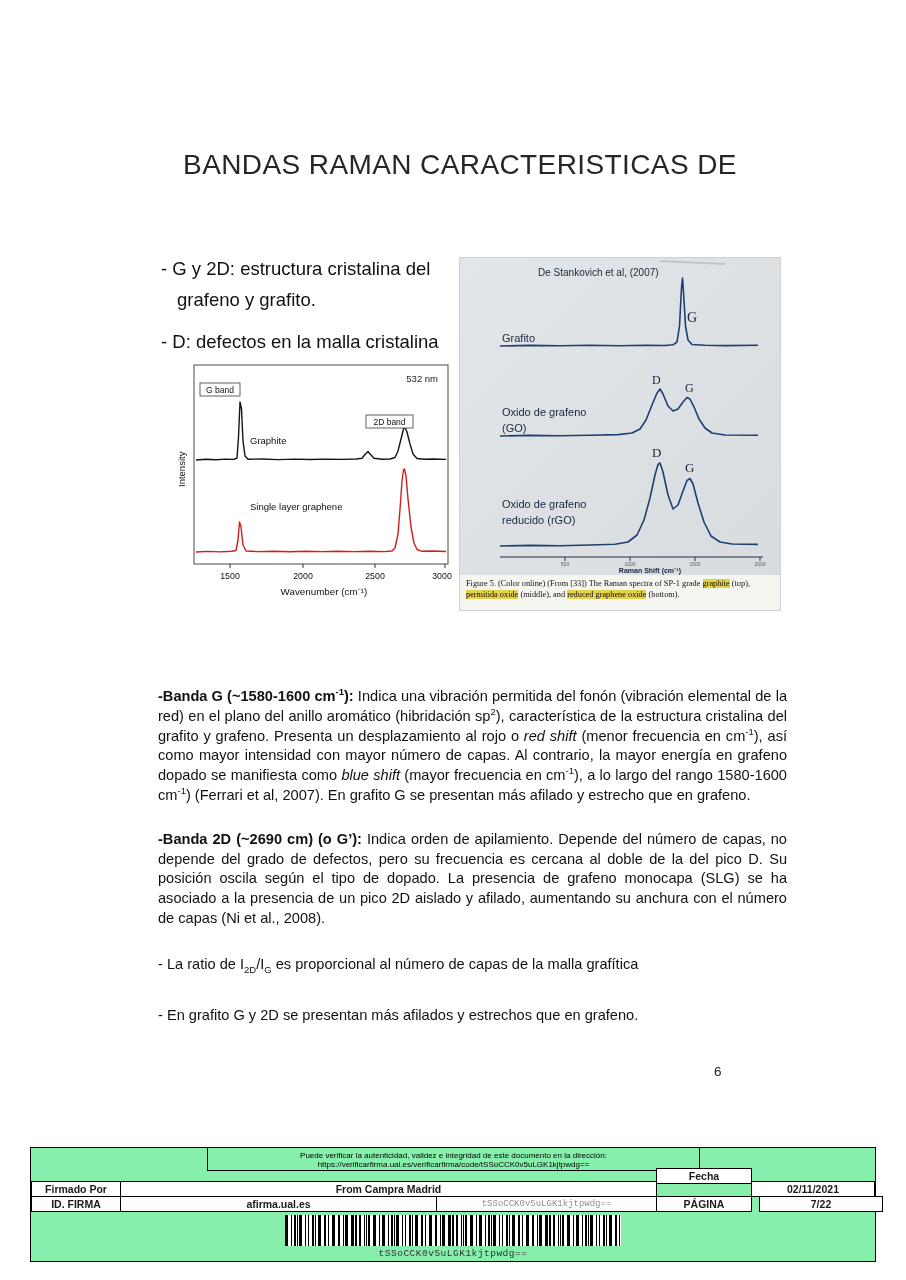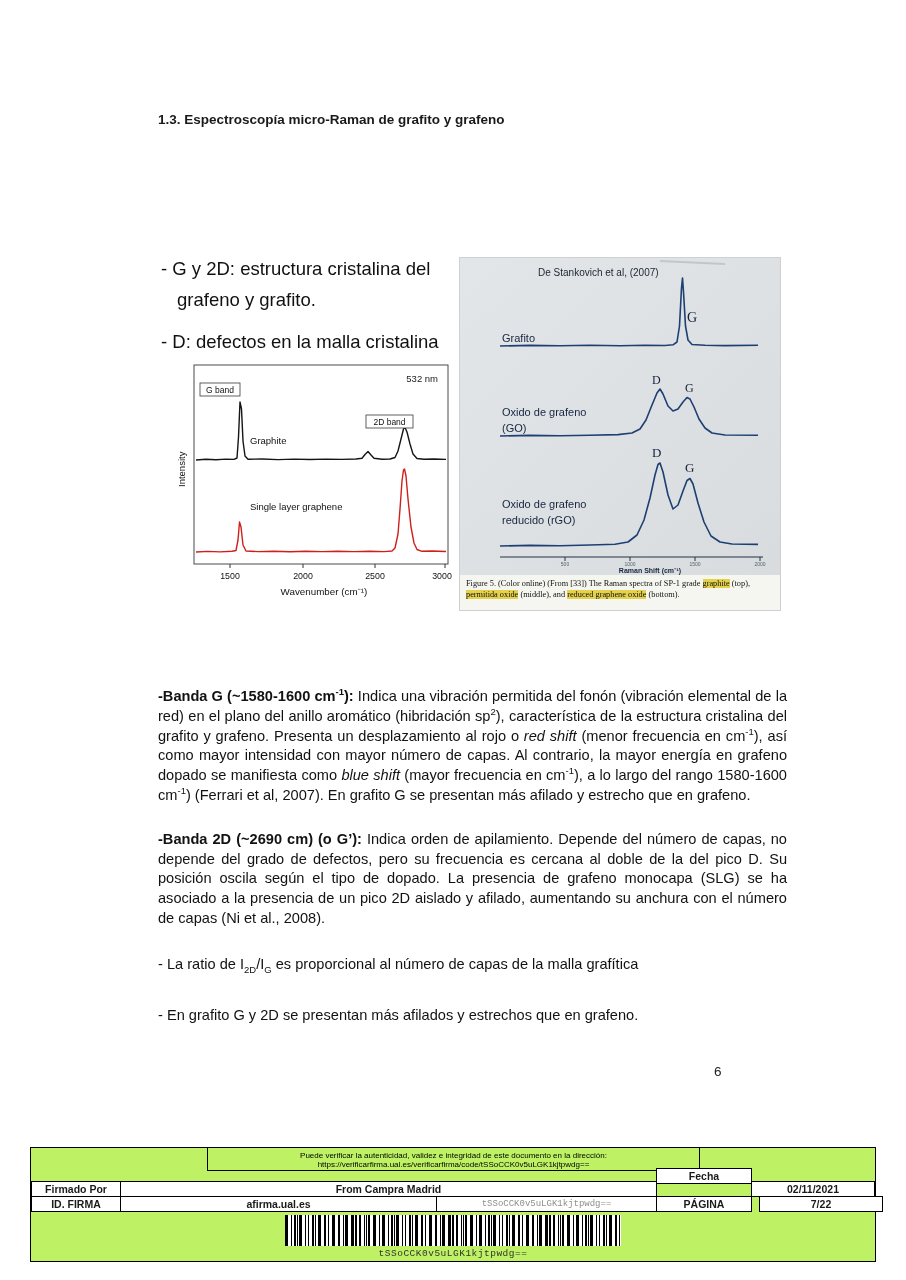--- a/index.html
+++ b/index.html
@@ -70,7 +70,6 @@
 
 <div class="page">
 
-  <div class="h13">1.3. Espectroscopía micro-Raman de grafito y grafeno</div>
 
   <div class="big-title">
   </div>

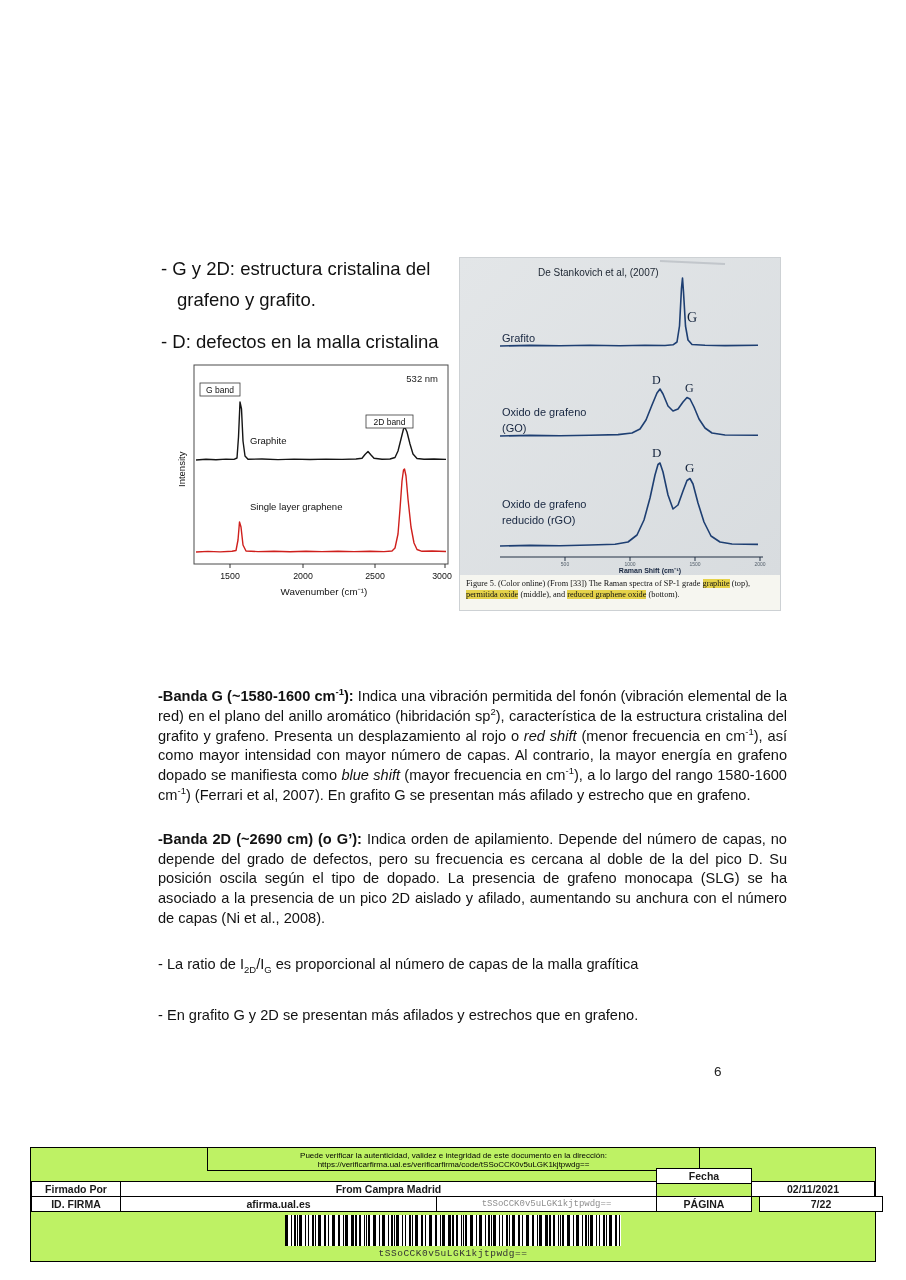--- a/index.html
+++ b/index.html
@@ -72,6 +72,7 @@
 
 
   <div class="big-title">
+    <div>BANDAS RAMAN CARACTERISTICAS DE</div>
   </div>
 
   <div class="bullets1">

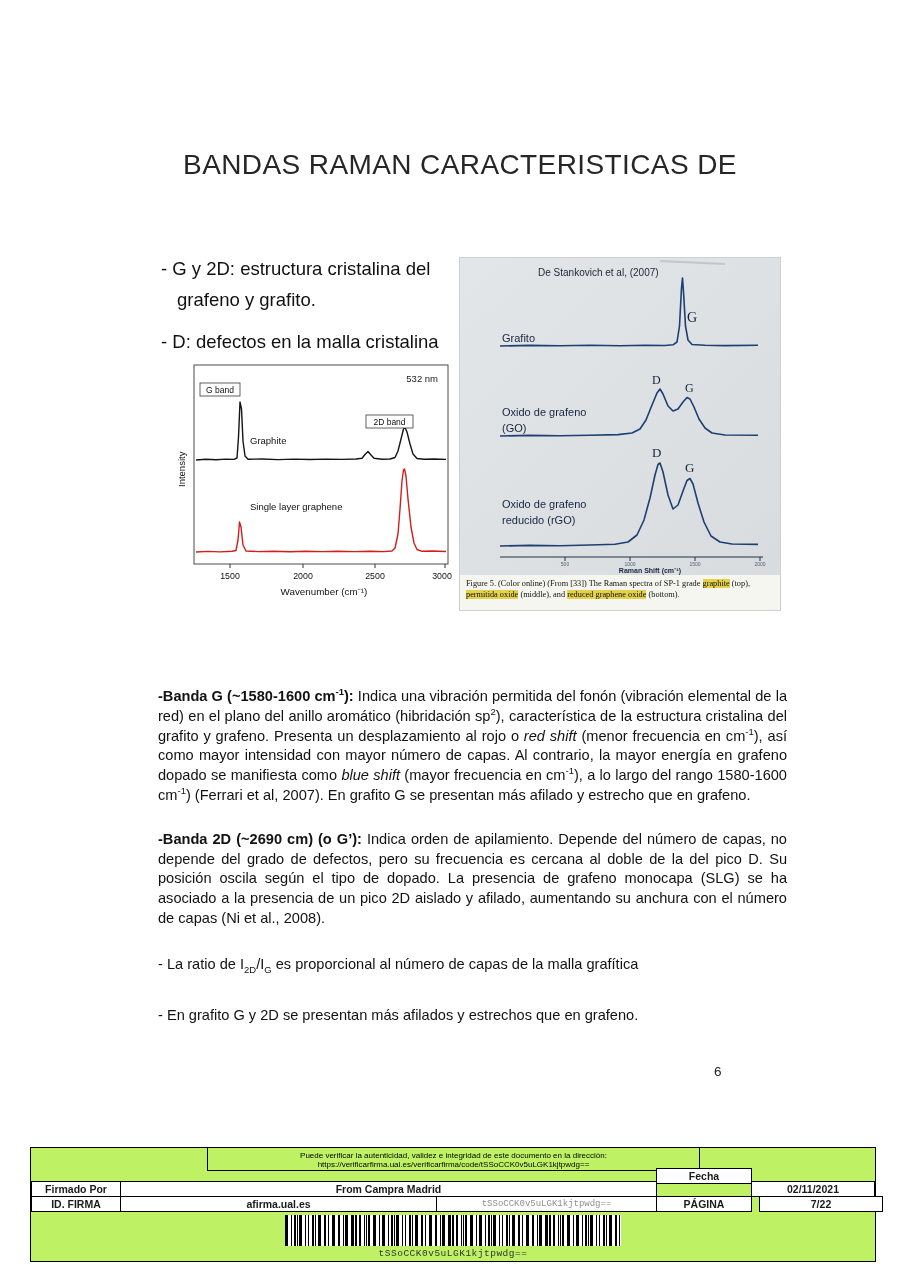--- a/index.html
+++ b/index.html
@@ -43,7 +43,7 @@
 
   .pagenum { position:absolute; left:714px; top:1064px; font-size:13.5px; color:#222; }
 
-  .footer { position:absolute; left:30px; top:1147px; width:846px; height:115px; border:1px solid #000; background:#bef264; }
+  .footer { position:absolute; left:30px; top:1147px; width:846px; height:115px; border:1px solid #000; background:#86efac; }
   .verify {
     position:absolute; left:176px; top:0; width:493px; height:23px; border:1px solid #000; border-top:none;
     text-align:center; font-size:8px; line-height:9.5px; padding-top:2.5px; color:#000;

